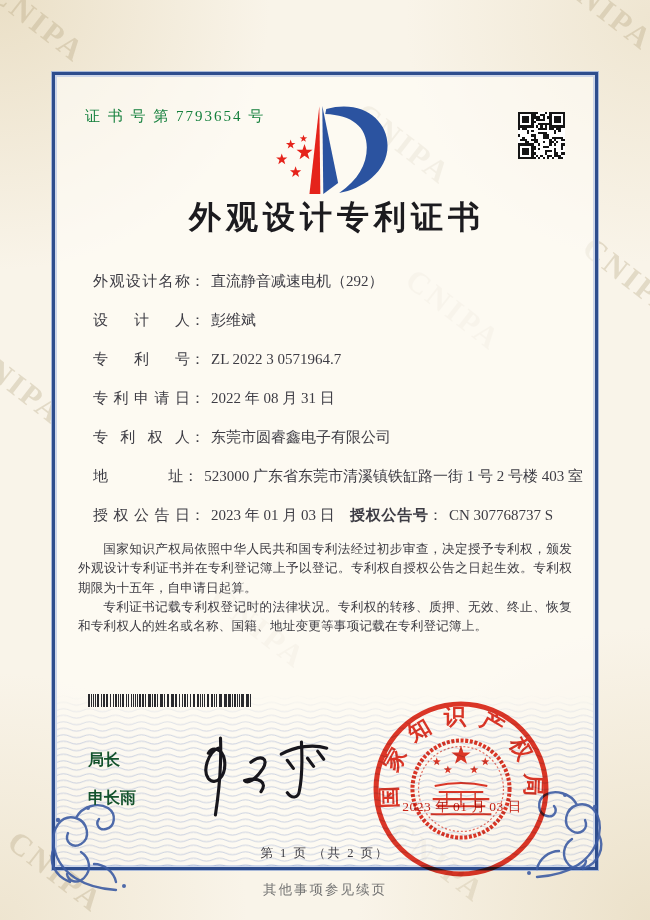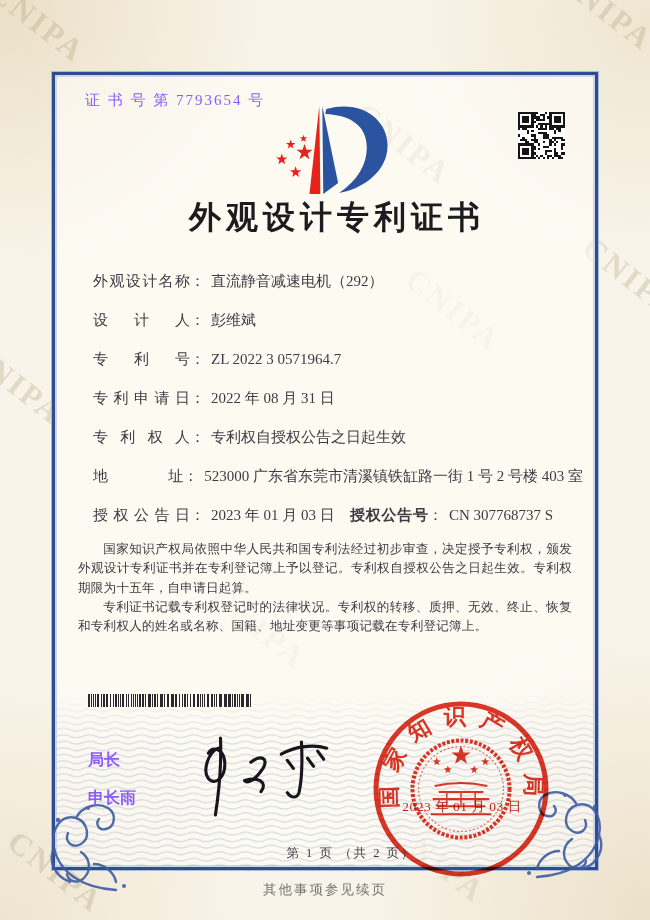--- a/index.html
+++ b/index.html
@@ -38,7 +38,7 @@
   .ornament.left{left:38px;top:794px;}
   .ornament.right{left:503px;top:781px;transform:scaleX(-1);}
   
-  .certno{position:absolute;left:85px;top:91px;z-index:4;font-size:15px;letter-spacing:2px;color:#8b5cf6;}
+  .certno{position:absolute;left:85px;top:107px;z-index:4;font-size:15px;letter-spacing:2px;color:#15803d;}
   .logo{position:absolute;left:260px;top:98px;z-index:4;}
   .qr{position:absolute;left:518px;top:112px;z-index:4;}
   .title{

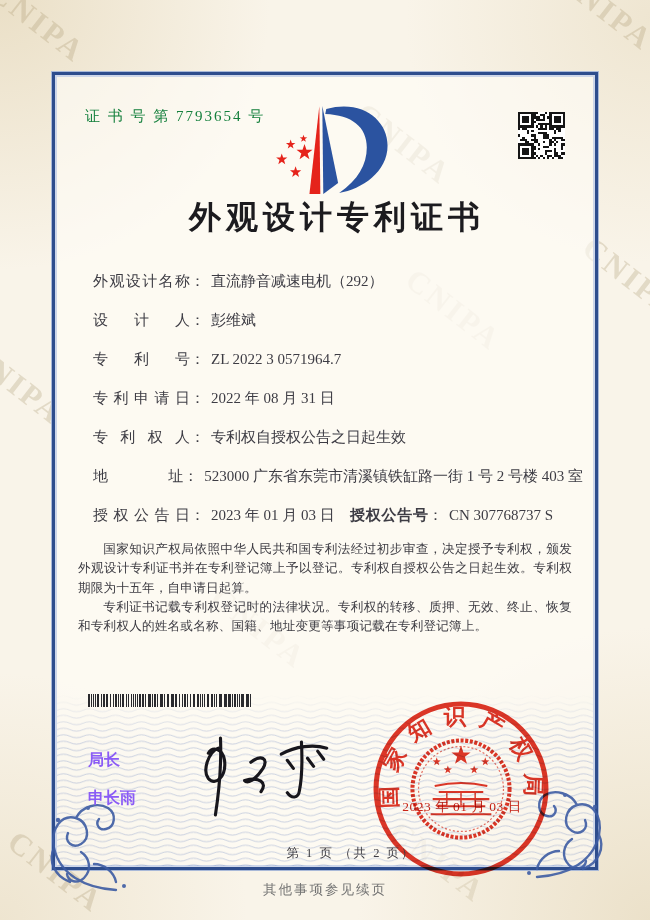--- a/index.html
+++ b/index.html
@@ -306,7 +306,7 @@
     <div class="frow">
       <span class="flabel">专利权人</span>
         <span class="fcolon">：</span>
-        <span class="fval">专利权自授权公告之日起生效</span>
+        <span class="fval">东莞市圆睿鑫电子有限公司</span>
     </div>
     <div class="frow">
       <span class="flabel">地址</span>

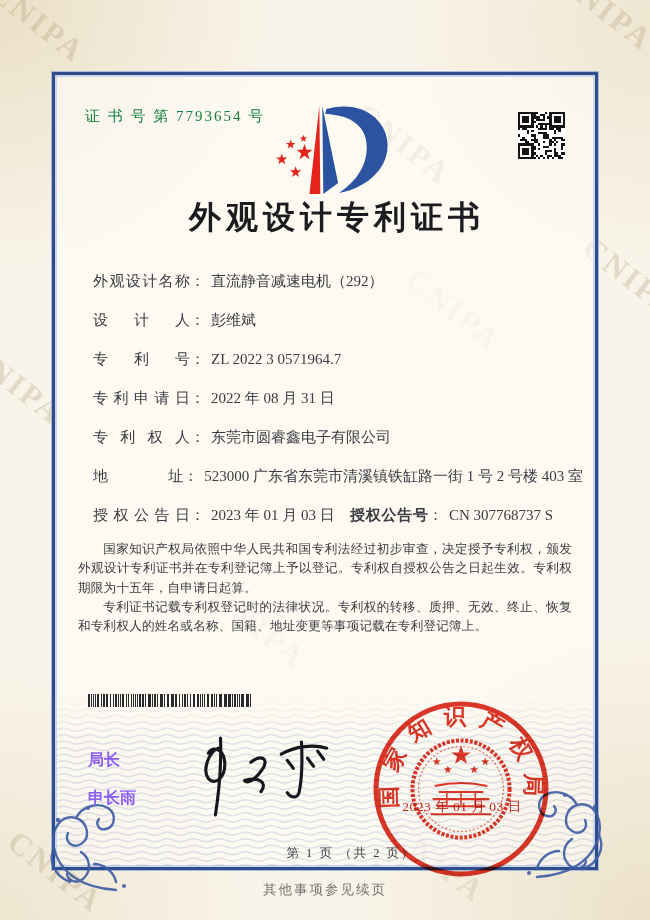--- a/index.html
+++ b/index.html
@@ -66,7 +66,7 @@
   .barcode{position:absolute;left:88px;top:693px;z-index:4;}
   .sigblock{position:absolute;left:88px;top:752px;z-index:4;
     font-family:"Liberation Sans","DejaVu Sans",sans-serif;font-weight:600;
-    font-size:16px;color:#8b5cf6;line-height:1;}
+    font-size:16px;color:#14532d;line-height:1;}
   .sigblock .name{margin-top:22px;}
   .sighand{position:absolute;left:188px;top:736px;z-index:5;}
   .seal{position:absolute;left:372px;top:700px;z-index:5;mix-blend-mode:multiply;opacity:.94;}

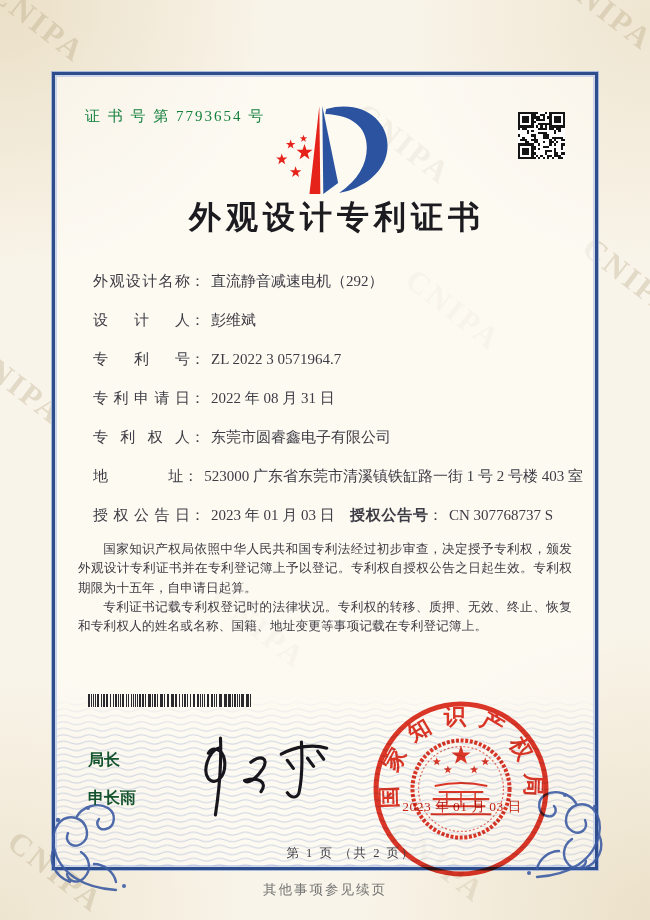--- a/index.html
+++ b/index.html
@@ -75,7 +75,7 @@
     font-size:13.5px;letter-spacing:.5px;color:#cc2619;mix-blend-mode:multiply;
   }
   .pageind{position:absolute;left:52px;top:845px;width:546px;z-index:6;text-align:center;
-    font-size:12.5px;letter-spacing:2px;color:#3c3b42;padding-left:26px;}
+    font-size:12.5px;letter-spacing:2px;color:#3c3b42;}
   .contnote{position:absolute;left:0;top:881px;width:100%;z-index:4;text-align:center;
     font-size:13.5px;letter-spacing:2px;color:#737373;}
 </style>

